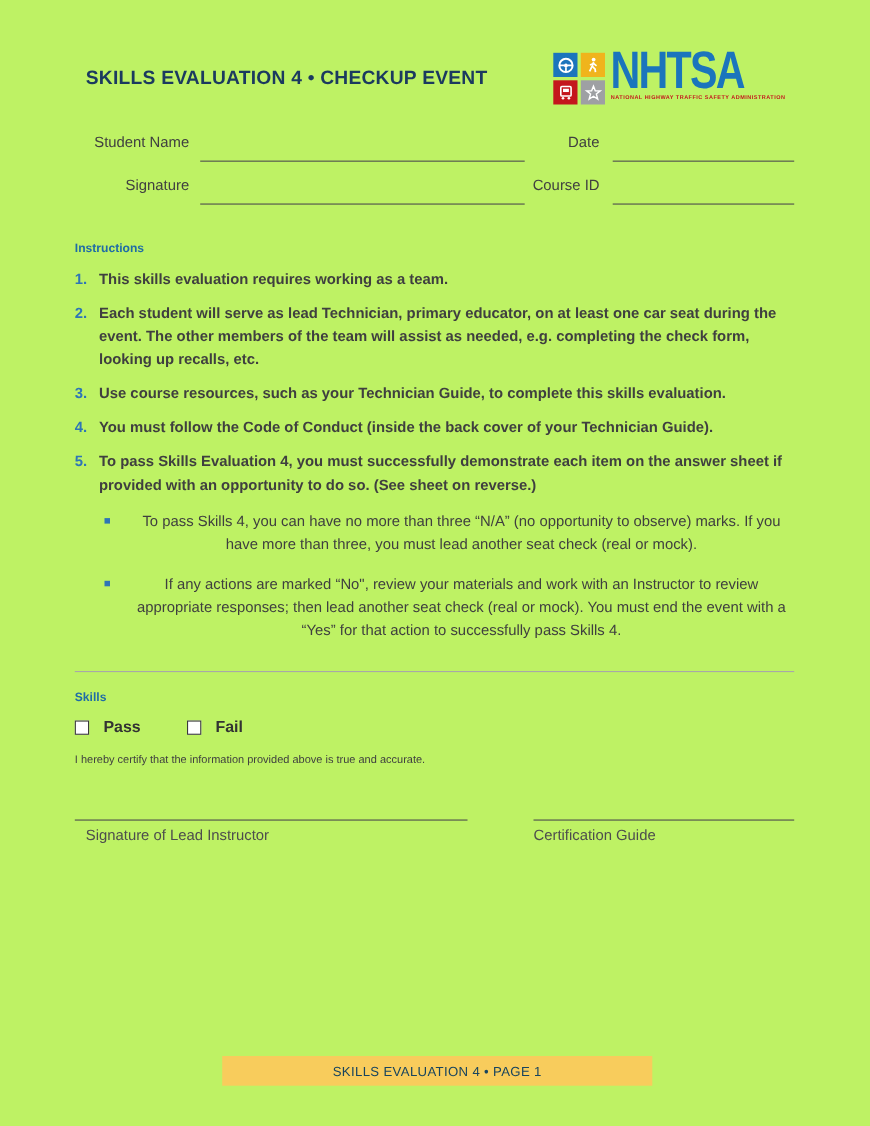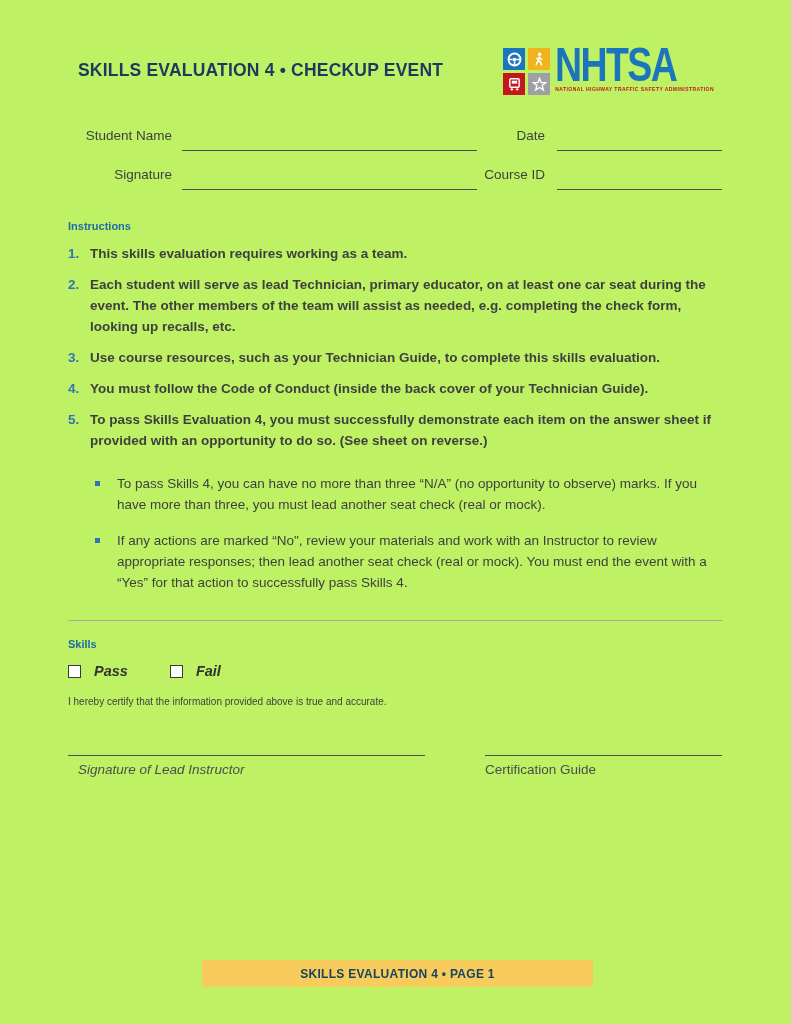--- a/index.html
+++ b/index.html
@@ -45,7 +45,7 @@
 
   
   .fields { margin-top:26px; }
-  .field-row { display:flex; align-items:flex-end; height:30px; margin-bottom:9px; }
+  .field-row { display:flex; align-items:flex-start; height:30px; margin-bottom:9px; }
   .field-label { font-size:13.5px; color:#404040; line-height:18px; padding-bottom:6px; }
   .flabel-1 { width:104px; text-align:right; }
   .flabel-2 { flex:1; text-align:right; }

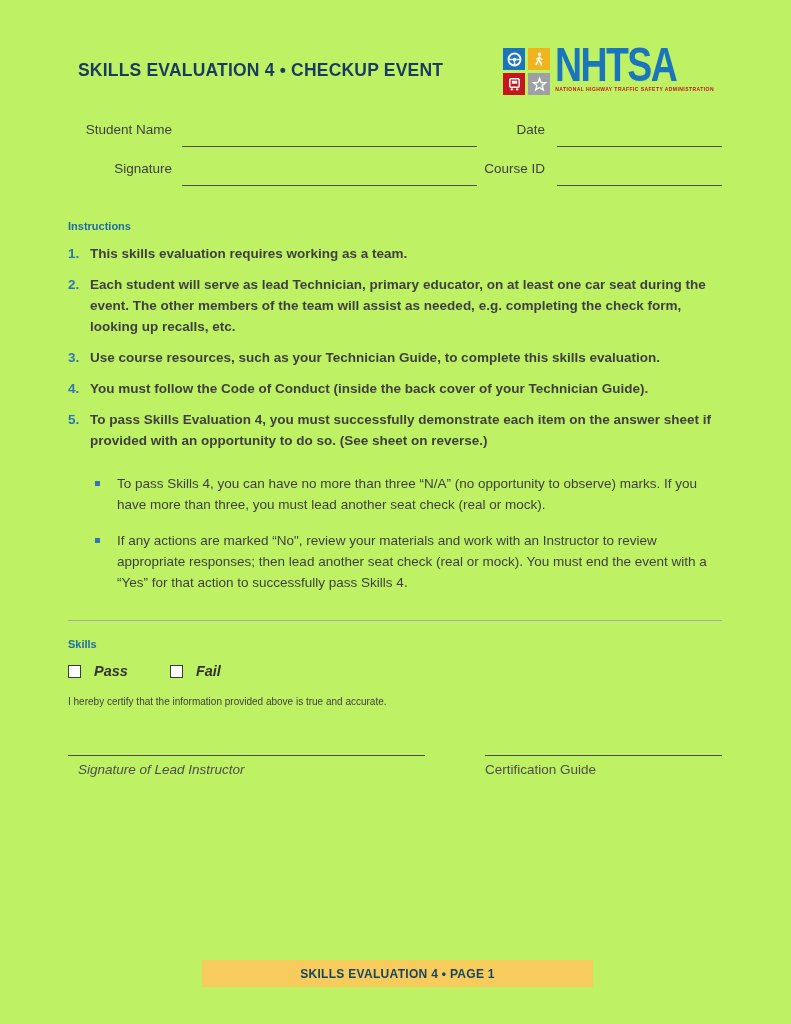--- a/index.html
+++ b/index.html
@@ -60,7 +60,7 @@
   .num-item { display:flex; margin-bottom:10px; font-size:13.5px; line-height:21px; }
   .num-item .num { width:22px; flex:0 0 22px; font-weight:bold; color:#2e75b6; }
   .num-item .txt { flex:1; color:#3f3f3f;font-weight:bold; }
-  .sub-bullets { margin-top:22px; }
+  .sub-bullets { margin-top:12px;text-align:center; }
   .bullet-item { display:flex; margin-left:27px; margin-bottom:15px; font-size:13.5px; line-height:21px; }
   .bullet-square { flex:0 0 5px; width:5px; height:5px; background:#2e75b6; margin-top:8px; margin-right:17px; }
   .bullet-item .txt { flex:1; color:#3f3f3f; }

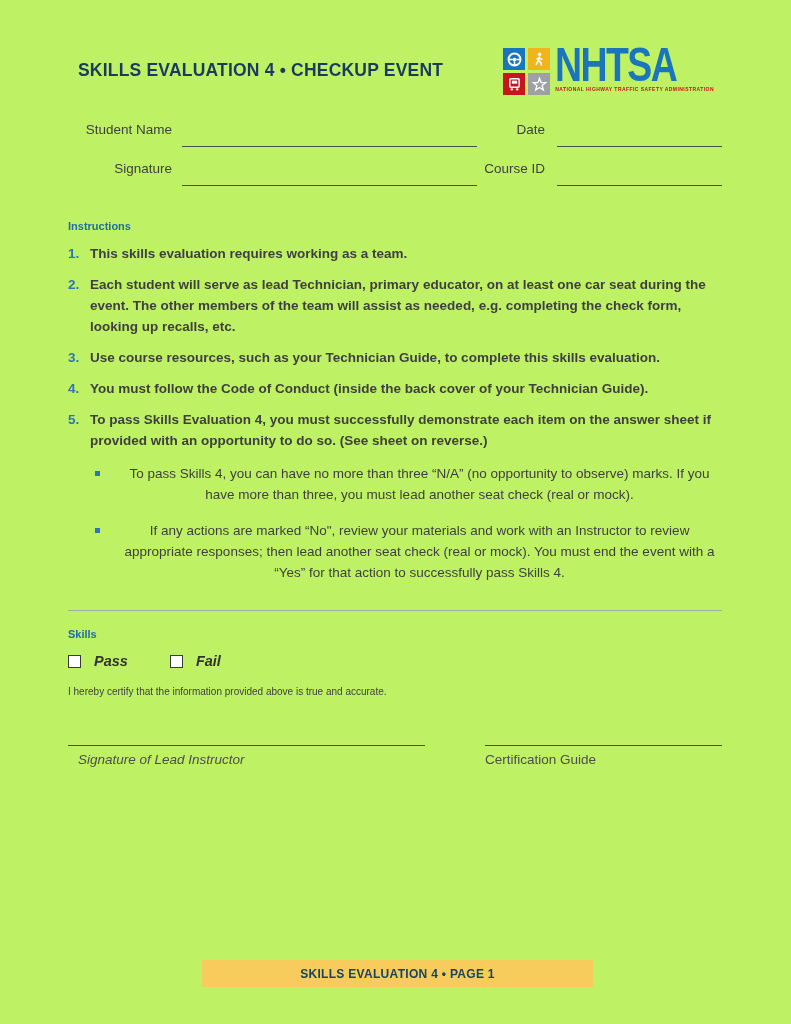--- a/index.html
+++ b/index.html
@@ -74,7 +74,7 @@
     border:1.5px solid #3a3a3a; background:#fff;
     display:inline-block;
   }
-  .checkbox-label { font-size:14.5px; font-weight:bold; color:#333; margin-left:13px;font-style:italic; }
+  .checkbox-label { font-size:14.5px; font-weight:bold; color:#333; margin-left:13px; }
   .cb-fail { margin-left:42px; }
   .certify-text { margin-top:17px; font-size:10px; color:#3f3f3f; }
 

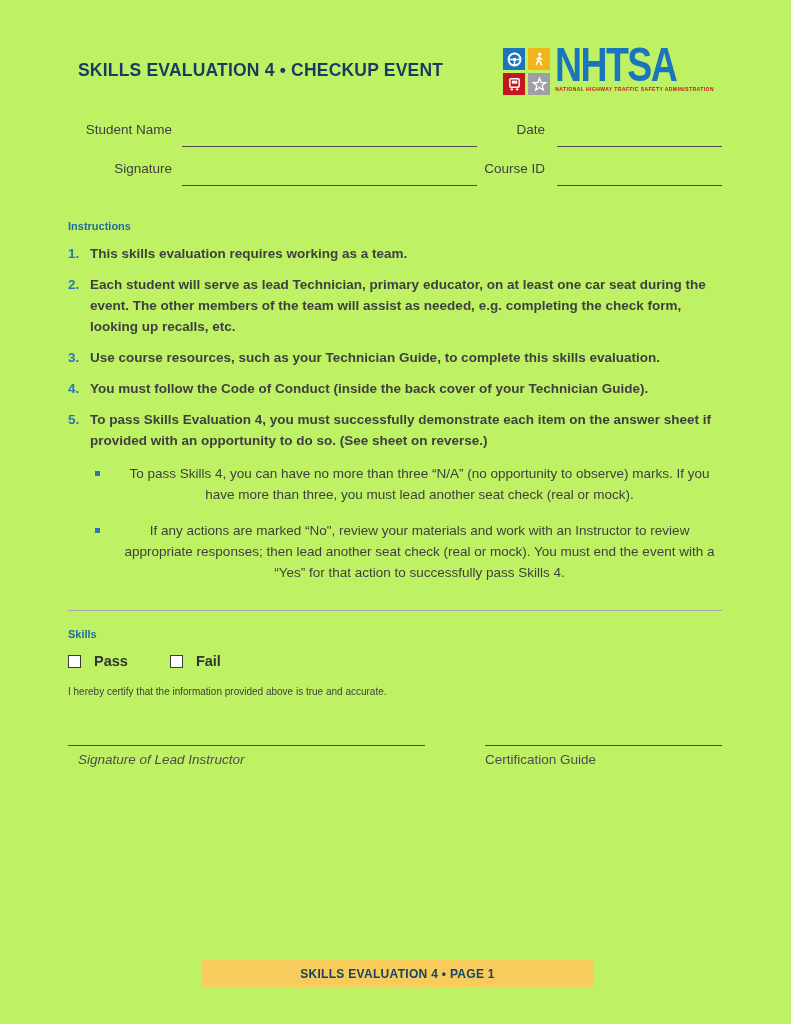--- a/index.html
+++ b/index.html
@@ -84,7 +84,7 @@
   .sig-col-2 { width:237px; }
   .sig-line { border-top:1px solid #4d4d4d; }
   .sig-label { margin-top:6px; font-size:13.5px; color:#4d4d4d; }
-  .sig-label-1 { margin-left:10px;font-style:italic; }
+  .sig-label-1 { margin-left:10px; }
 
   
   .footer-banner {

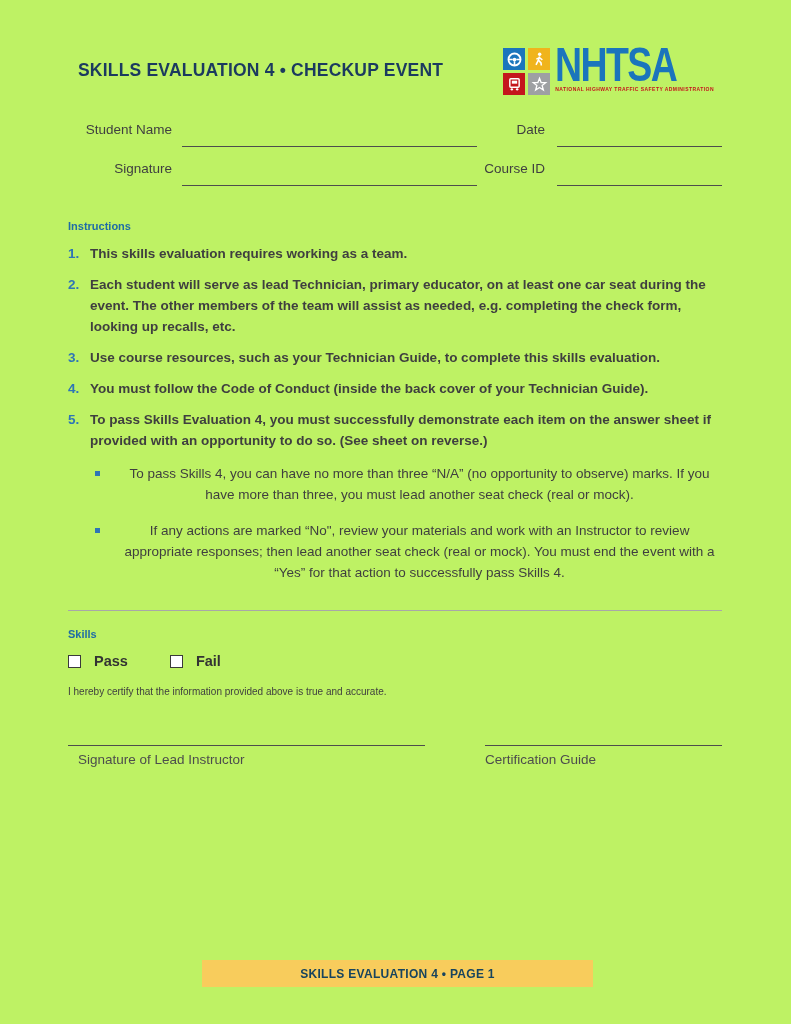--- a/index.html
+++ b/index.html
@@ -92,7 +92,7 @@
     background:#f8cc5c;
     display:flex; align-items:center; justify-content:center;
   }
-  .footer-text { font-size:12px; font-weight:bold; color:#17445e; letter-spacing:.3px; }
+  .footer-text { font-size:12px; font-weight:normal; color:#17445e; letter-spacing:.3px; }
 </style>
 </head>
 <body>

